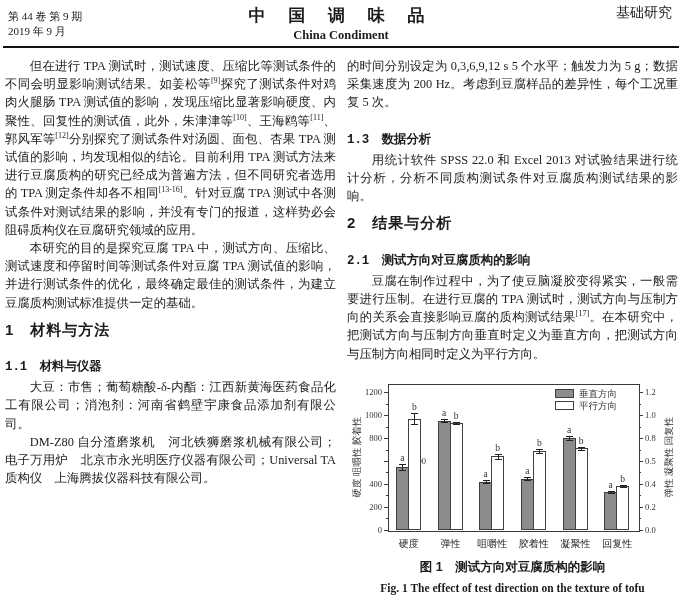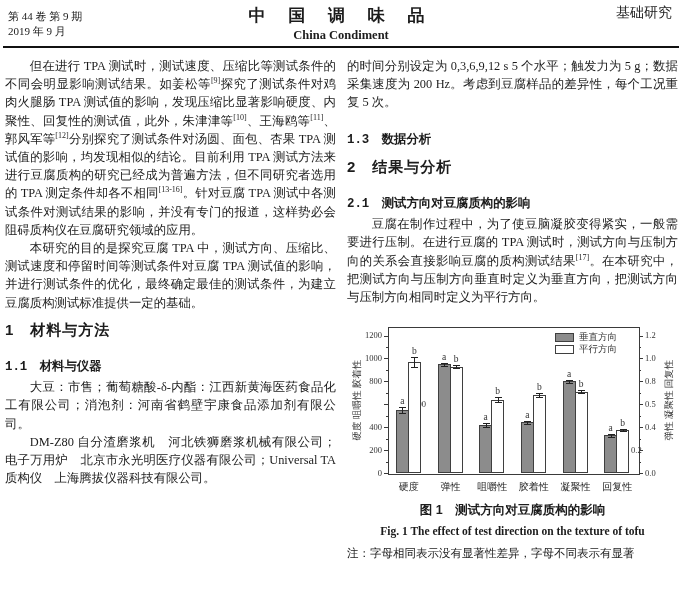--- a/index.html
+++ b/index.html
@@ -77,6 +77,7 @@
 
   <p class="para noindent">的时间分别设定为 0,3,6,9,12 s 5 个水平；触发力为 5 g；数据采集速度为 200 Hz。考虑到豆腐样品的差异性，每个工况重复 5 次。</p>
       <div class="h2">1.3　数据分析</div>
+      <p class="para">用统计软件 SPSS 22.0 和 Excel 2013 对试验结果进行统计分析，分析不同质构测试条件对豆腐质构测试结果的影响。</p>
       <div class="h1">2　结果与分析</div>
       <div class="h2">2.1　测试方向对豆腐质构的影响</div>
       <p class="para">豆腐在制作过程中，为了使豆脑凝胶变得紧实，一般需要进行压制。在进行豆腐的 TPA 测试时，测试方向与压制方向的关系会直接影响豆腐的质构测试结果<sup>[17]</sup>。在本研究中，把测试方向与压制方向垂直时定义为垂直方向，把测试方向与压制方向相同时定义为平行方向。</p>

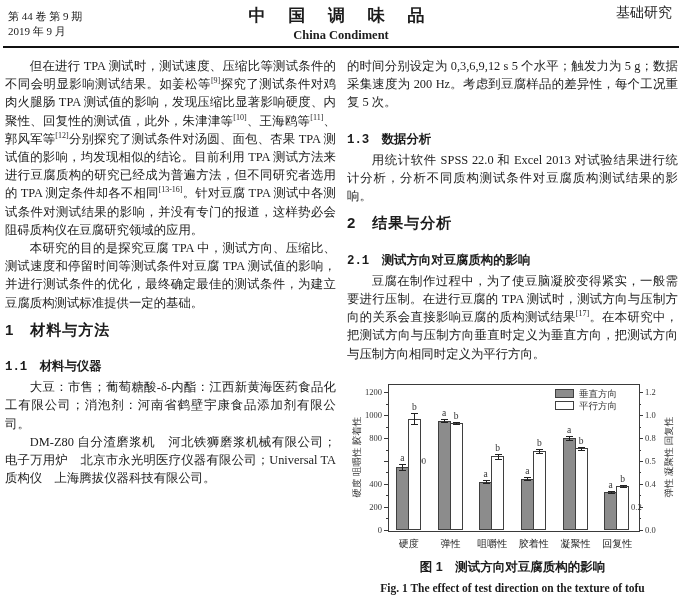--- a/index.html
+++ b/index.html
@@ -110,7 +110,7 @@
           <div class="ticklab" style="top: 149px; left: 298px; width: 24px;">0.0</div>
           <div class="tick" style="width: 4px; top: 131px; left: 292px;"></div>
           <div class="tick" style="width: 2px; top: 119.6px; left: 292px;"></div>
-          <div class="ticklab" style="top: 126.044px; left: 284px; width: 24px;">0.2</div>
+          <div class="ticklab" style="top: 126.044px; left: 298px; width: 24px;">0.2</div>
           <div class="tick" style="width: 4px; top: 108.1px; left: 292px;"></div>
           <div class="tick" style="width: 2px; top: 96.6px; left: 292px;"></div>
           <div class="ticklab" style="top: 103.088px; left: 298px; width: 24px;">0.4</div>

